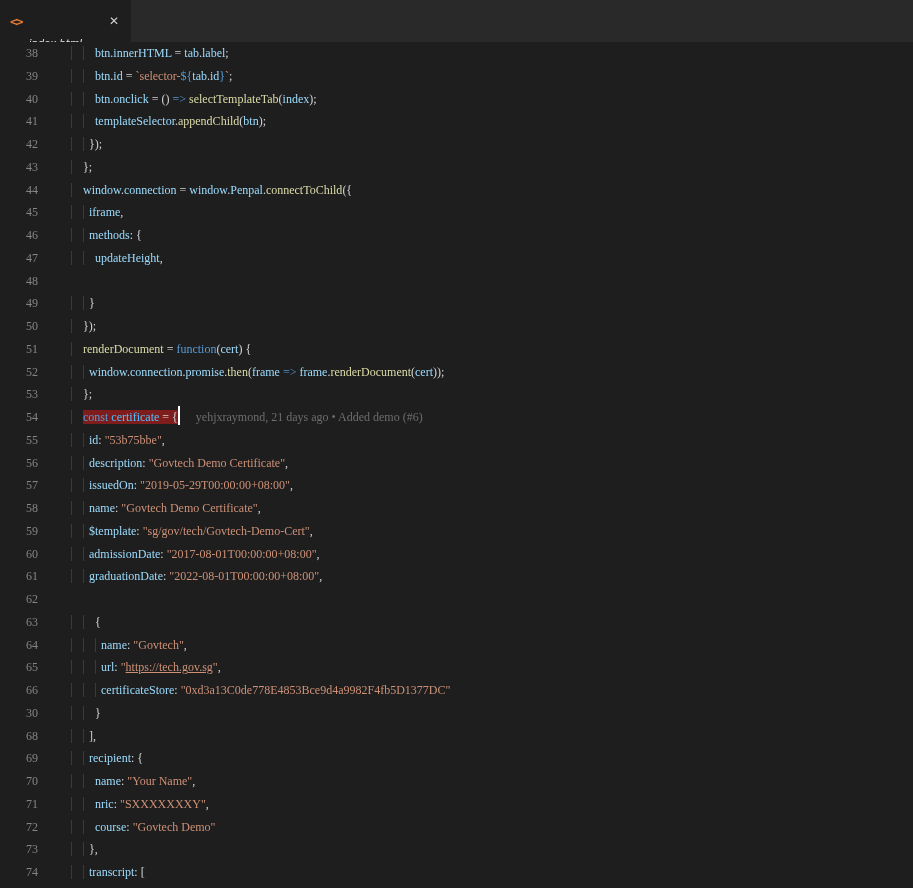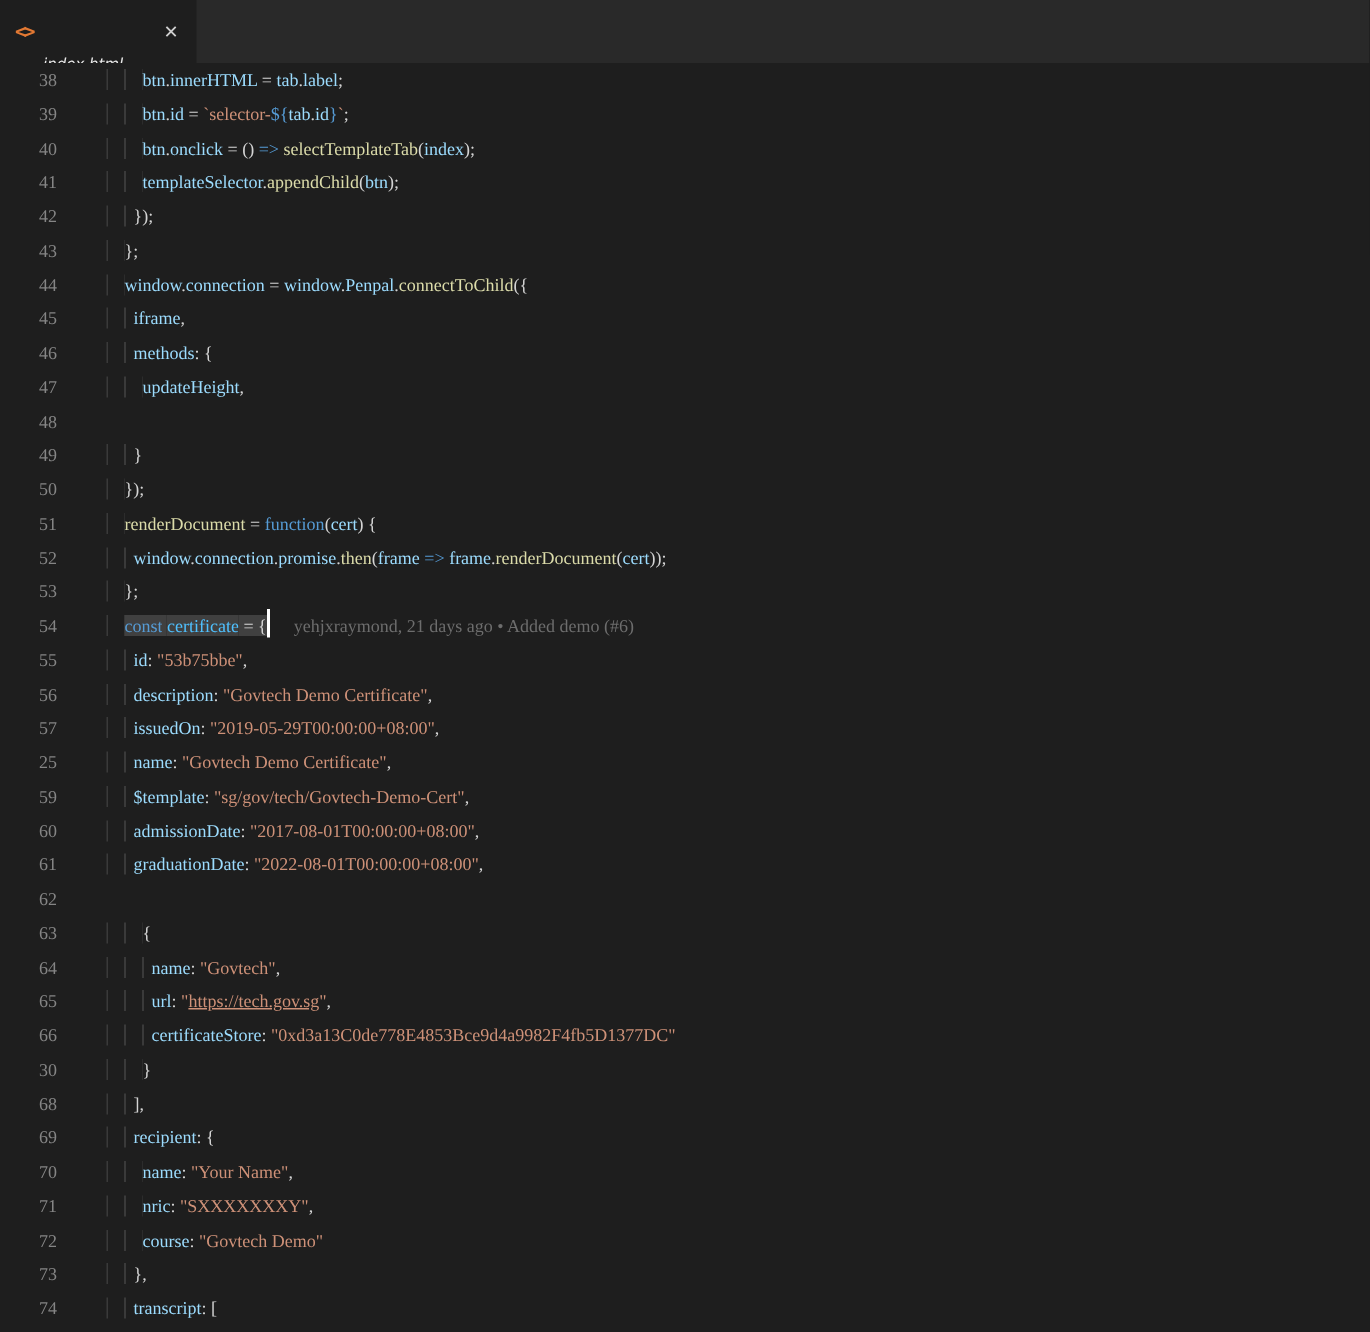--- a/index.html
+++ b/index.html
@@ -86,7 +86,7 @@
       transparent 1px, transparent 2ch
     );
   }
-  .t.sel { background-color: #404040; text-align: center; }
+  .t.sel { background-color: #7f1d1d; text-align: center; }
   .t.caret {
     display: inline-block;
     width: 2px; height: 19px;

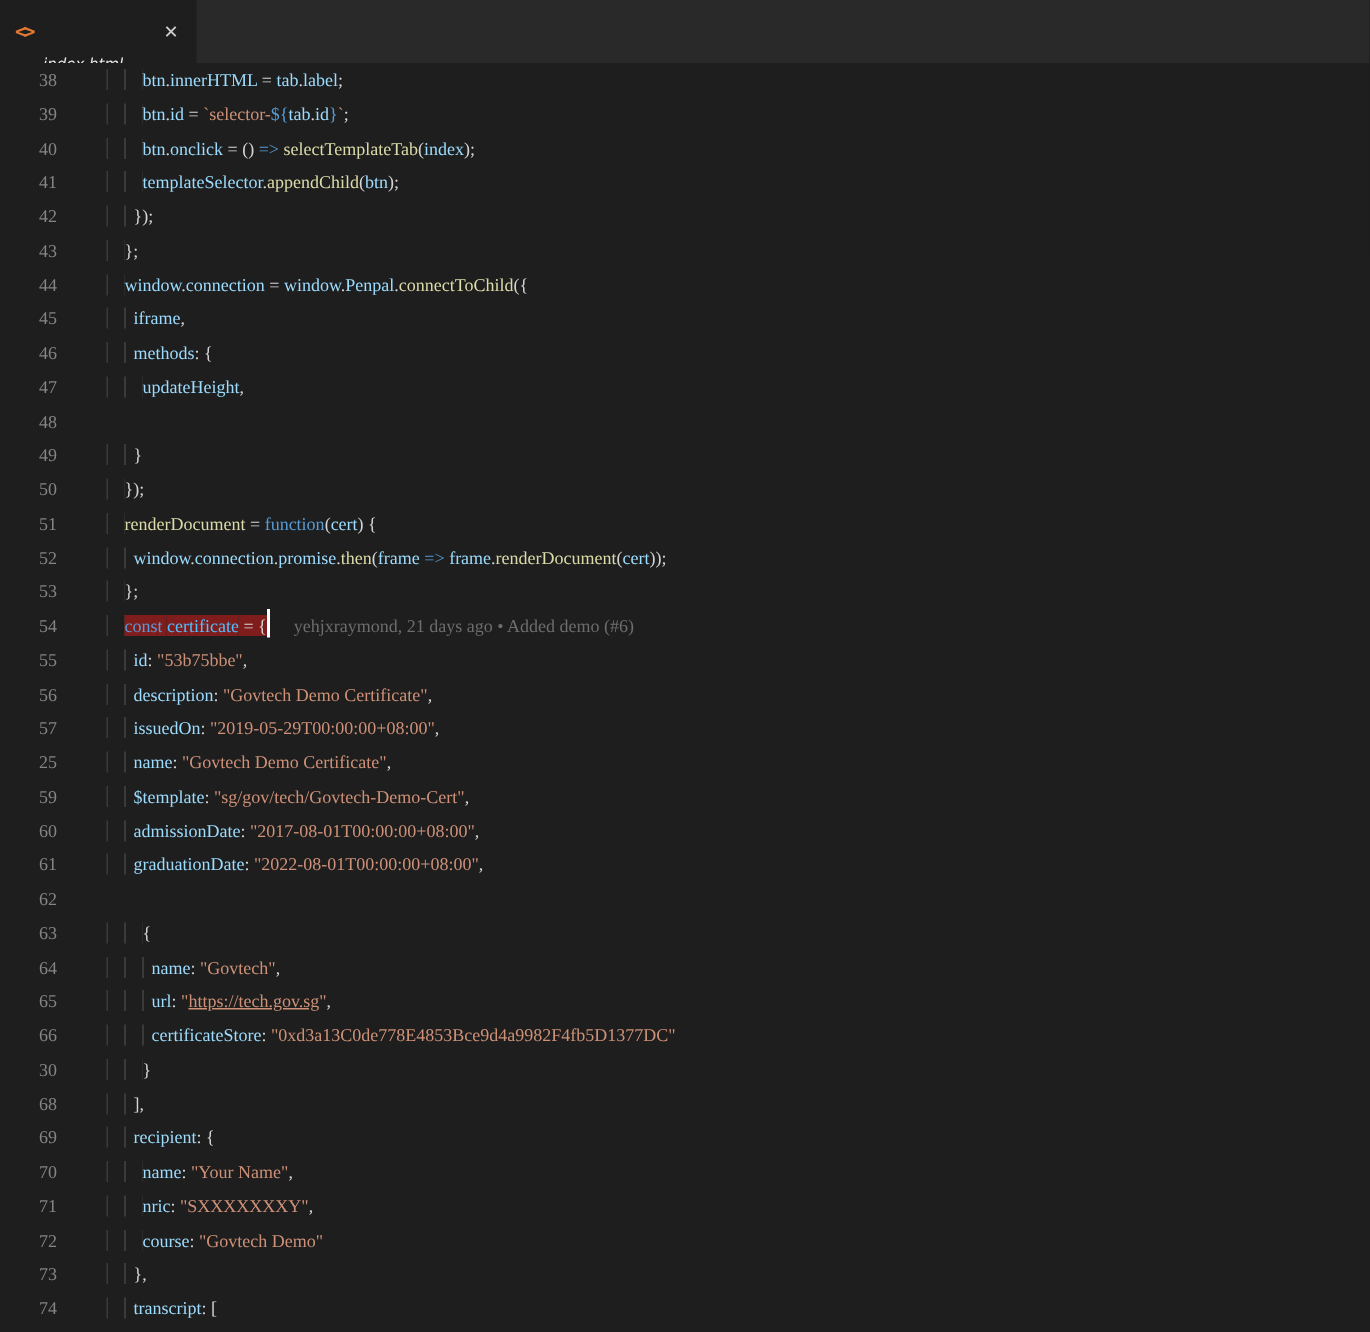--- a/index.html
+++ b/index.html
@@ -128,7 +128,7 @@
       <div class="line"><span class="ln">55</span><span class="code"><span class="t ws">      </span><span class="t v">id</span><span class="t p">: </span><span class="t s">"53b75bbe"</span><span class="t p">,</span></span></div>
       <div class="line"><span class="ln">56</span><span class="code"><span class="t ws">      </span><span class="t v">description</span><span class="t p">: </span><span class="t s">"Govtech Demo Certificate"</span><span class="t p">,</span></span></div>
       <div class="line"><span class="ln">57</span><span class="code"><span class="t ws">      </span><span class="t v">issuedOn</span><span class="t p">: </span><span class="t s">"2019-05-29T00:00:00+08:00"</span><span class="t p">,</span></span></div>
-      <div class="line"><span class="ln">25</span><span class="code"><span class="t ws">      </span><span class="t v">name</span><span class="t p">: </span><span class="t s">"Govtech Demo Certificate"</span><span class="t p">,</span></span></div>
+      <div class="line"><span class="ln">58</span><span class="code"><span class="t ws">      </span><span class="t v">name</span><span class="t p">: </span><span class="t s">"Govtech Demo Certificate"</span><span class="t p">,</span></span></div>
       <div class="line"><span class="ln">59</span><span class="code"><span class="t ws">      </span><span class="t v">$template</span><span class="t p">: </span><span class="t s">"sg/gov/tech/Govtech-Demo-Cert"</span><span class="t p">,</span></span></div>
       <div class="line"><span class="ln">60</span><span class="code"><span class="t ws">      </span><span class="t v">admissionDate</span><span class="t p">: </span><span class="t s">"2017-08-01T00:00:00+08:00"</span><span class="t p">,</span></span></div>
       <div class="line"><span class="ln">61</span><span class="code"><span class="t ws">      </span><span class="t v">graduationDate</span><span class="t p">: </span><span class="t s">"2022-08-01T00:00:00+08:00"</span><span class="t p">,</span></span></div>

